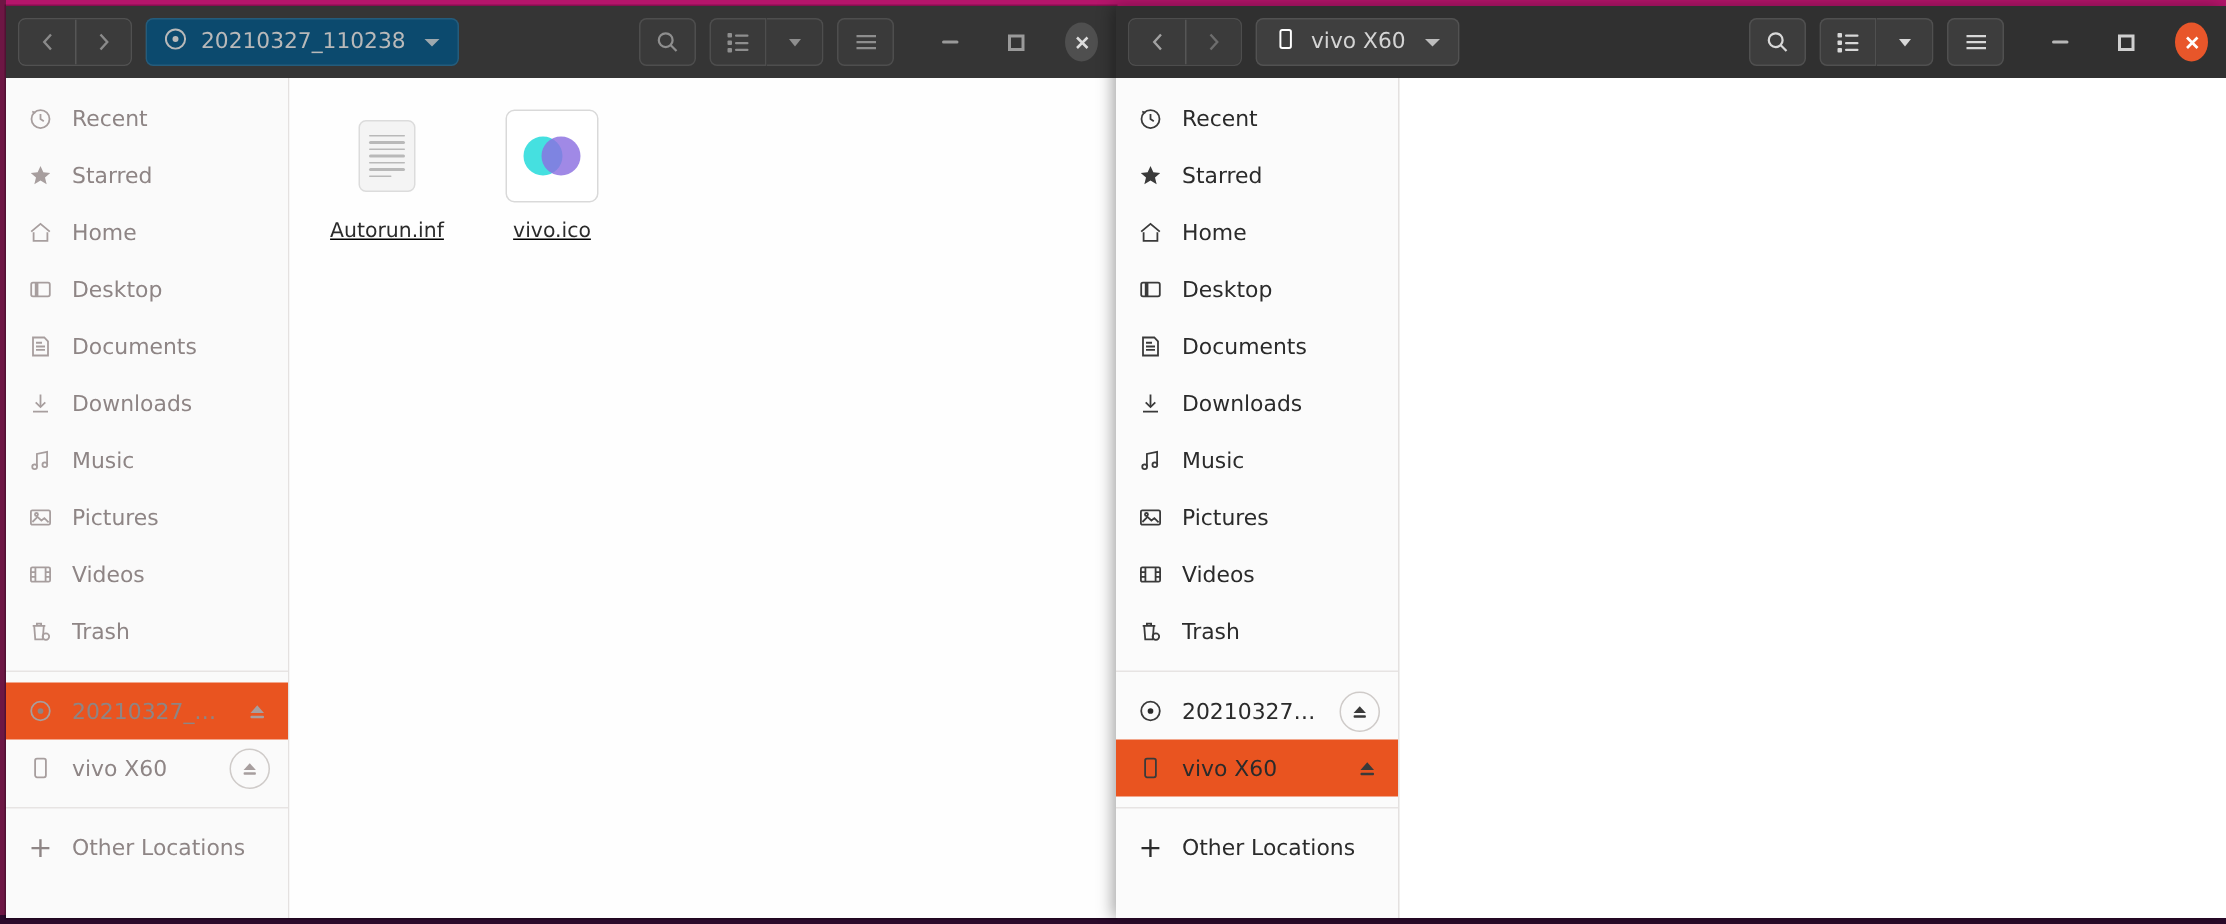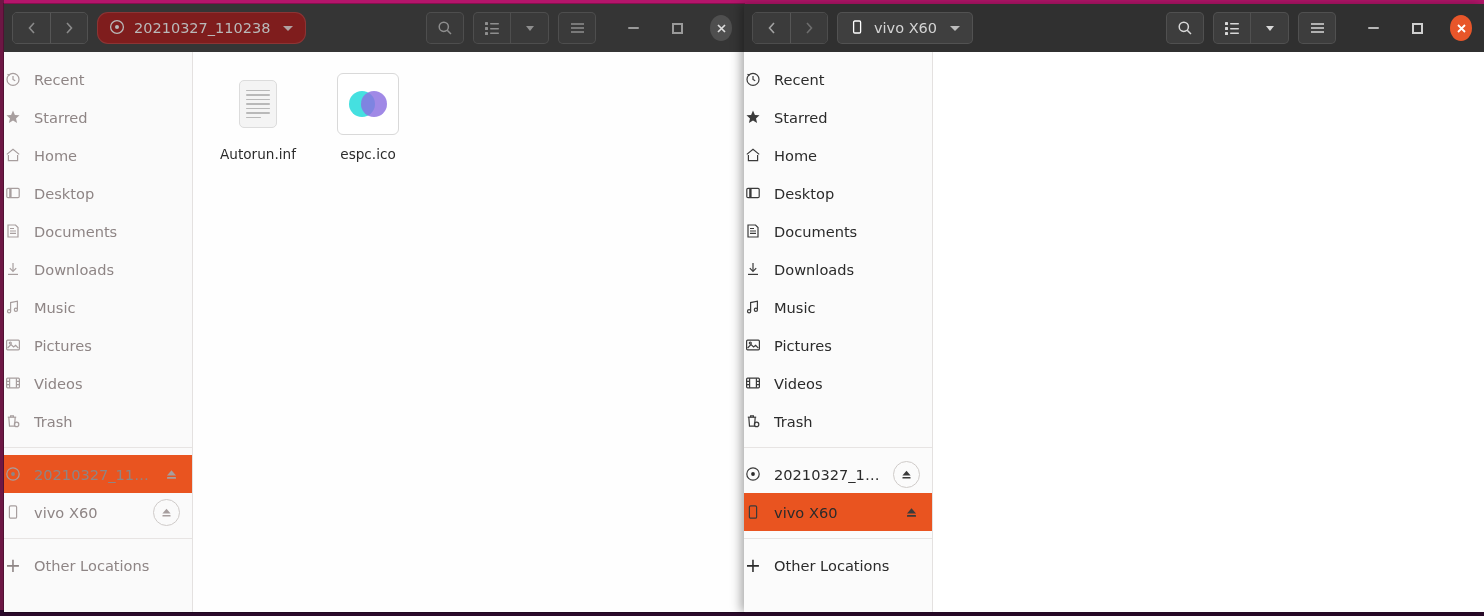--- a/index.html
+++ b/index.html
@@ -68,7 +68,7 @@
     font-size: 14.5px;
     white-space: nowrap;
   }
-  #window-left .pathbtn { color: #b9b9b9; background: #7f1d1d; border-radius: 11px; }
+  #window-left .pathbtn { color: #b9b9b9; background: #0c4a6e; }
   .pathbtn .caret {
     width:0;height:0;
     border-left:5px solid transparent;border-right:5px solid transparent;

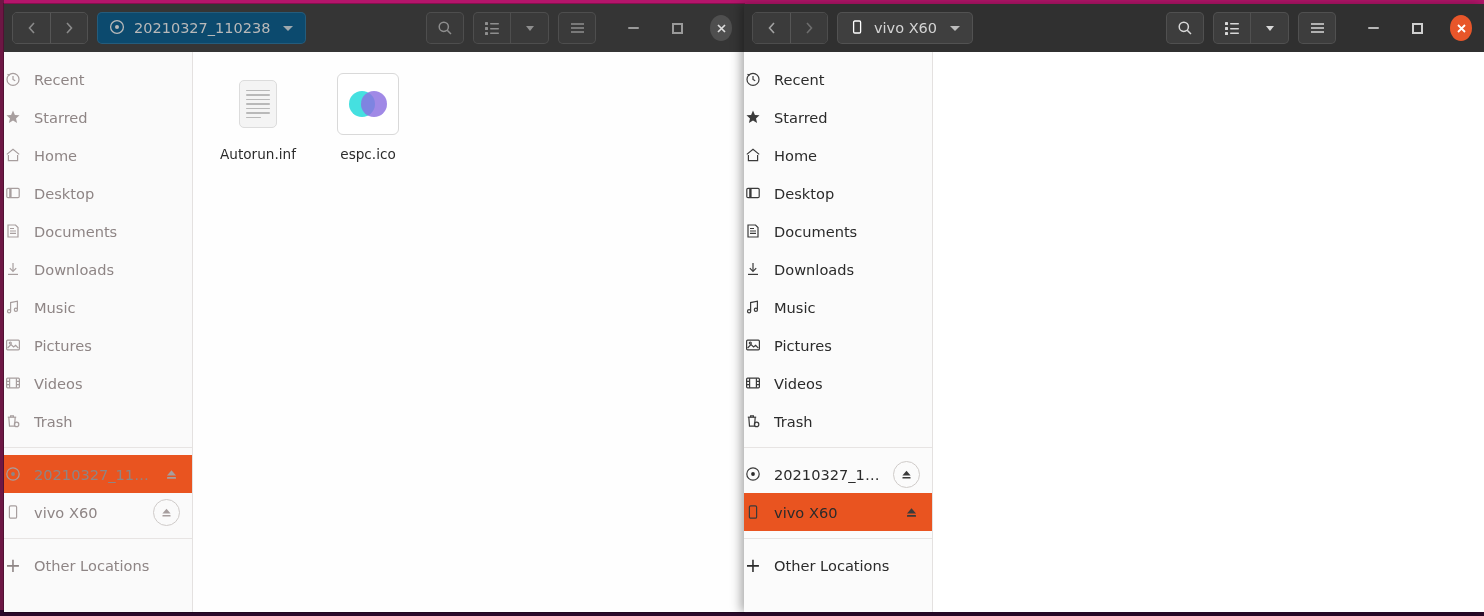--- a/index.html
+++ b/index.html
@@ -135,7 +135,7 @@
     display: flex;
     align-items: center;
     gap: 12px;
-    padding: 0 12px 0 0;
+    padding: 0 12px 0 14px;
     font-size: 14.6px;
     position: relative;
   }

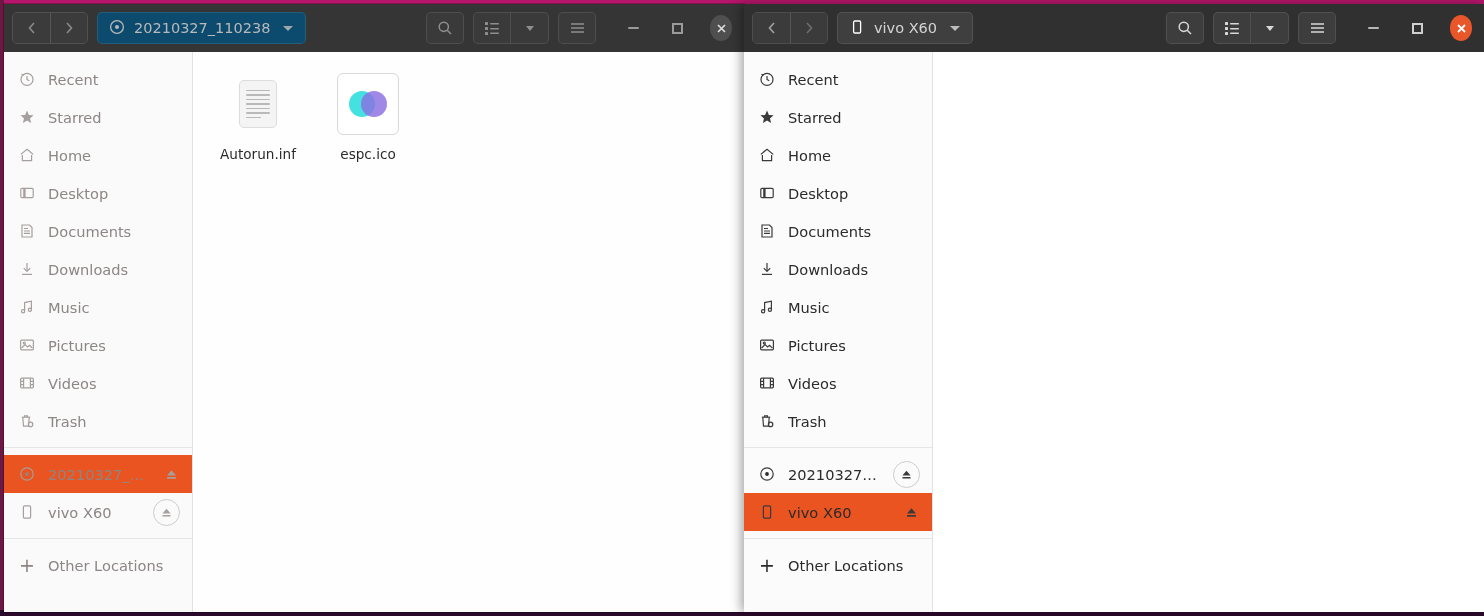--- a/index.html
+++ b/index.html
@@ -181,7 +181,7 @@
     position: relative;
   }
   #window-left .filearea { background: #fefefe; }
-  .grid { display: flex; flex-wrap: wrap; align-content: flex-start; }
+  .grid { display: flex; flex-wrap: wrap; align-content: flex-start; text-decoration: underline; }
 
   .fileitem {
     width: 110px;

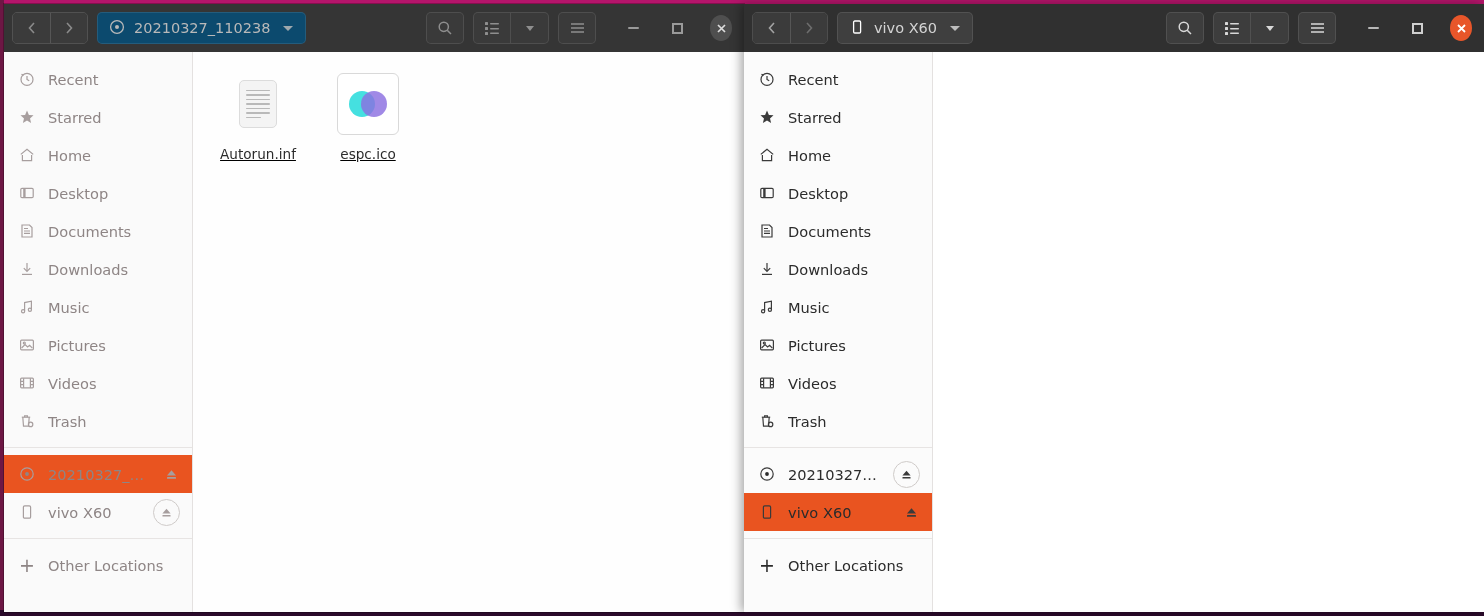--- a/index.html
+++ b/index.html
@@ -514,7 +514,7 @@
               </svg>
             </div>
           </div>
-          <div class="fname">espc.ico</div>
+          <div class="fname">vivo.ico</div>
         </div>
 
 

